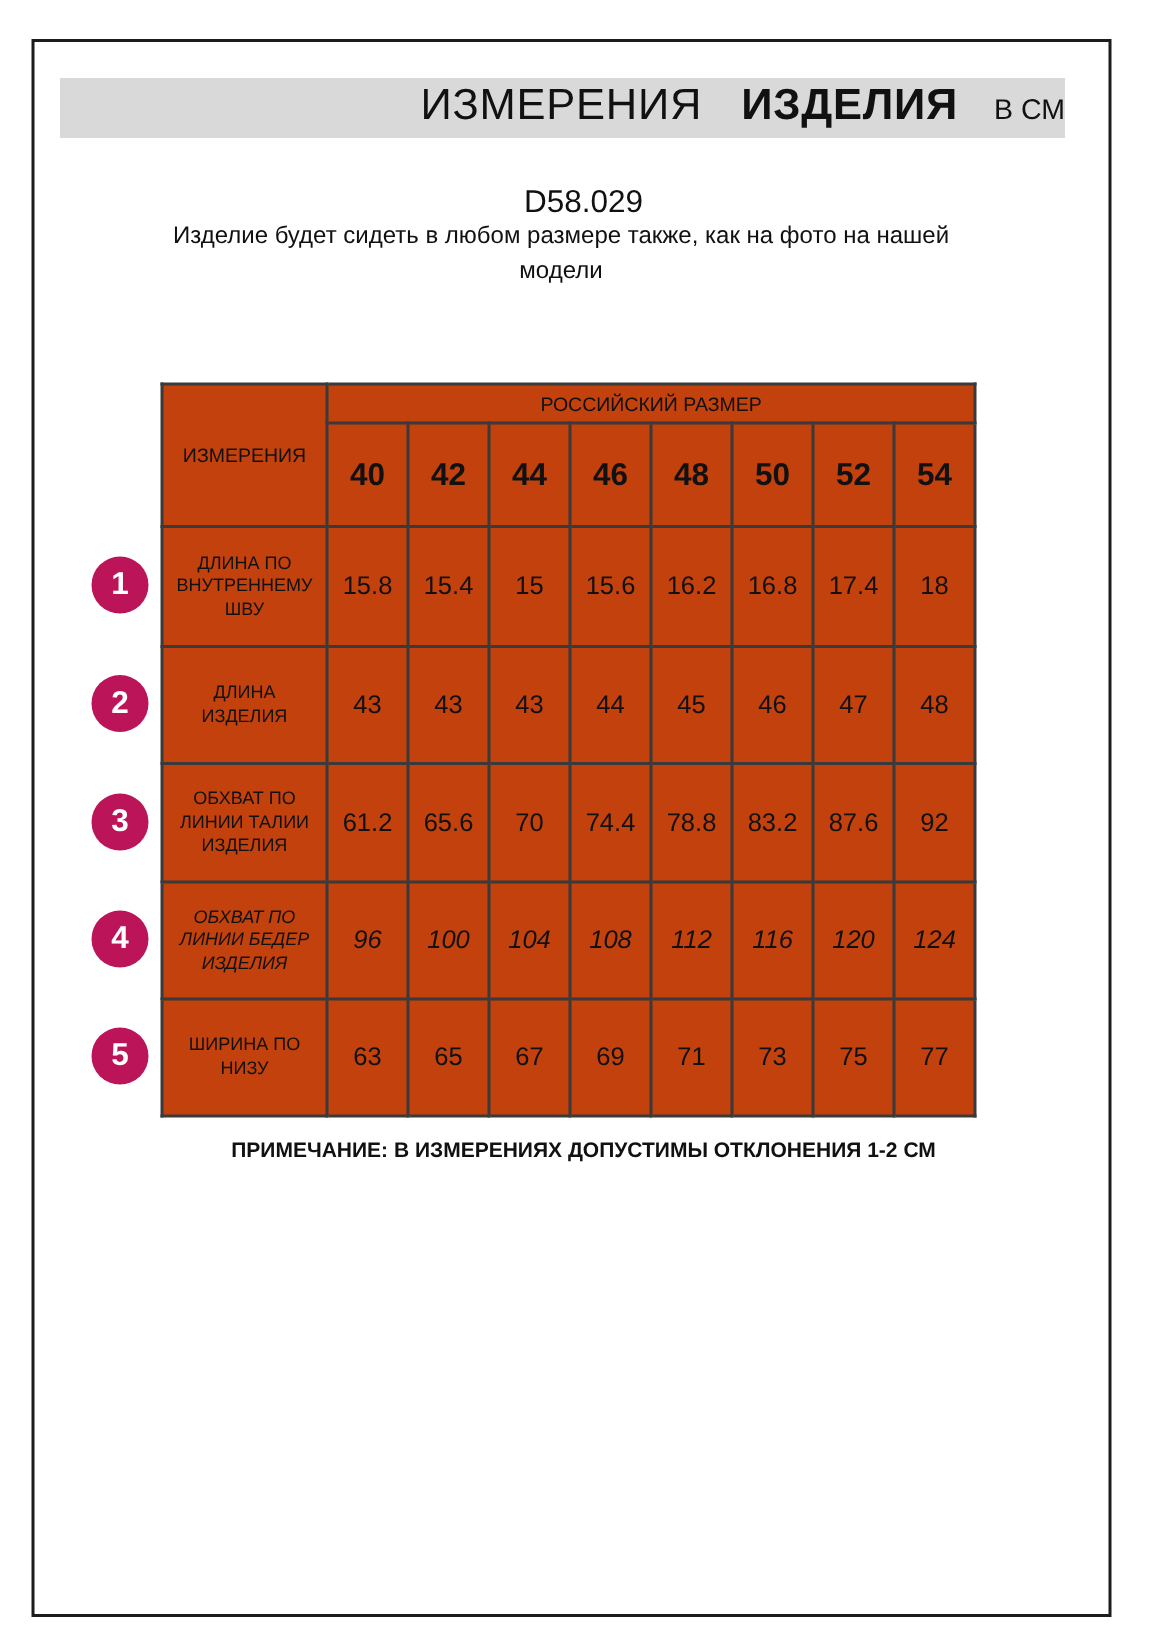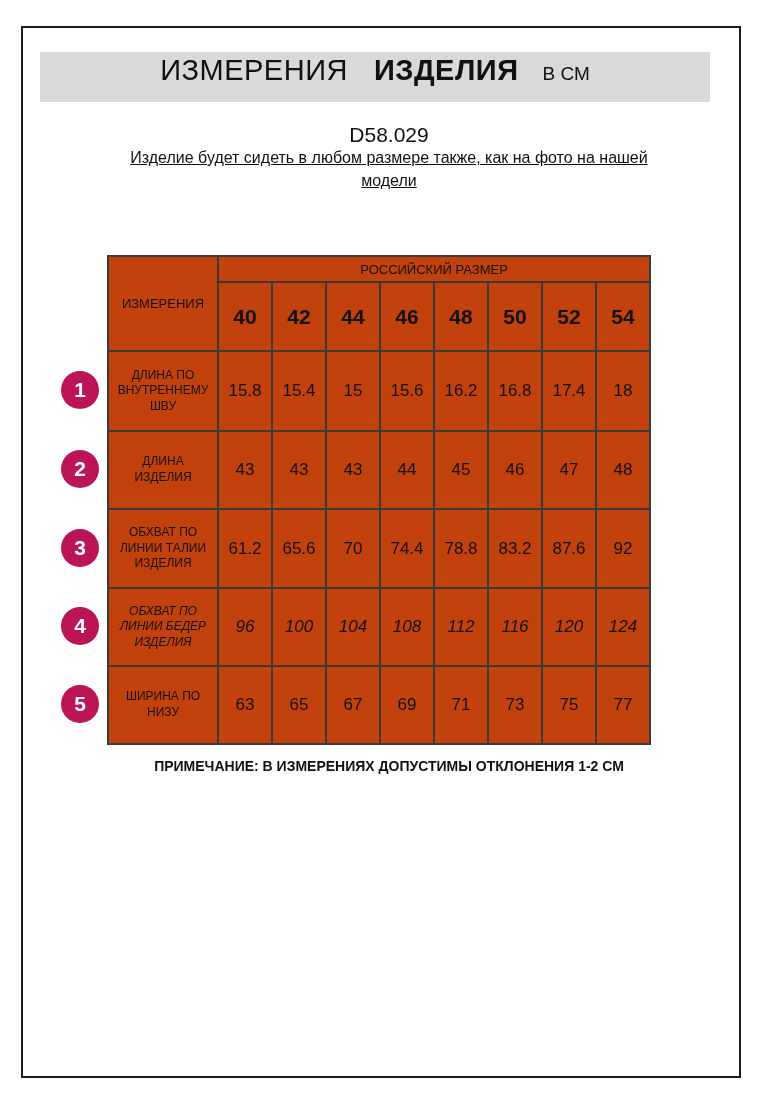--- a/index.html
+++ b/index.html
@@ -28,9 +28,9 @@
     left: 40px;
     top: 52px;
     width: 670px;
-    height: 50px;
+    height: 40px;
     background: var(--title-bar-bg, #d9d9d9);
-    text-align: center;
+    text-align: right;
     line-height: 37px;
     white-space: nowrap;
   }

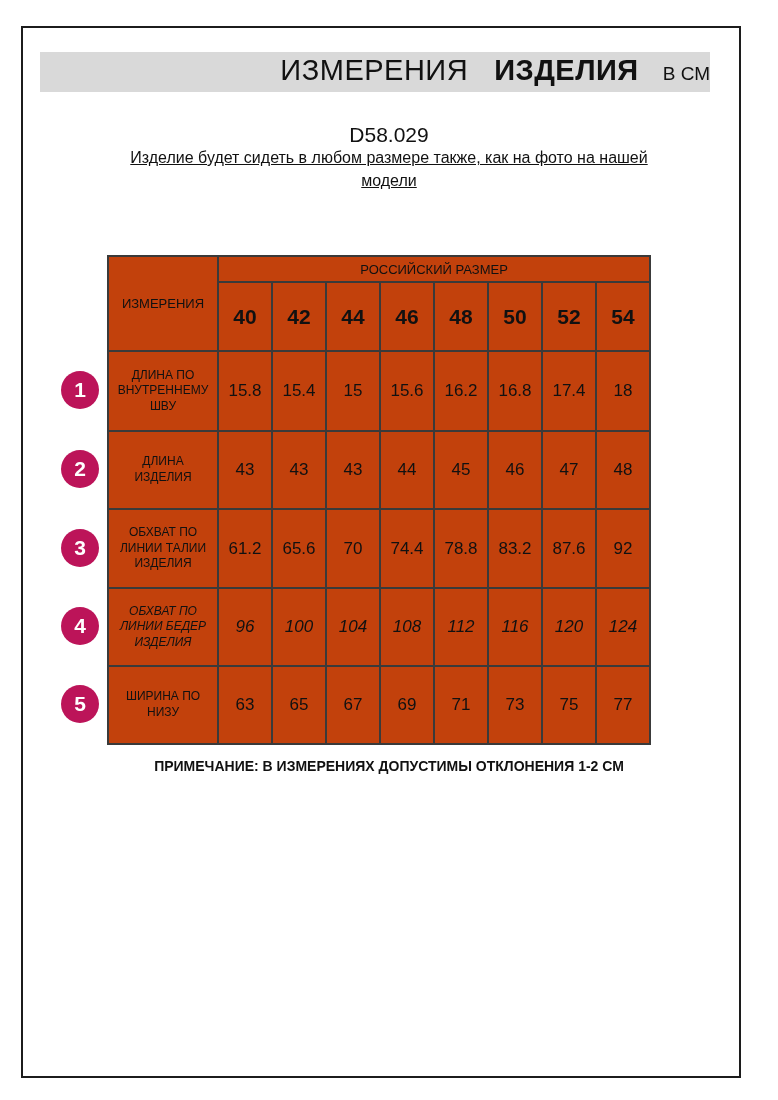--- a/index.html
+++ b/index.html
@@ -60,13 +60,12 @@
   }
   .subtitle {
     position: absolute;
-    left: 109px;
+    left: 94px;
     top: 146px;
     width: 560px;
     text-align: center;
     font-size: 16px;
     line-height: 1.45;
-    text-decoration: underline;
   }
   table.size-table {
     position: absolute;

